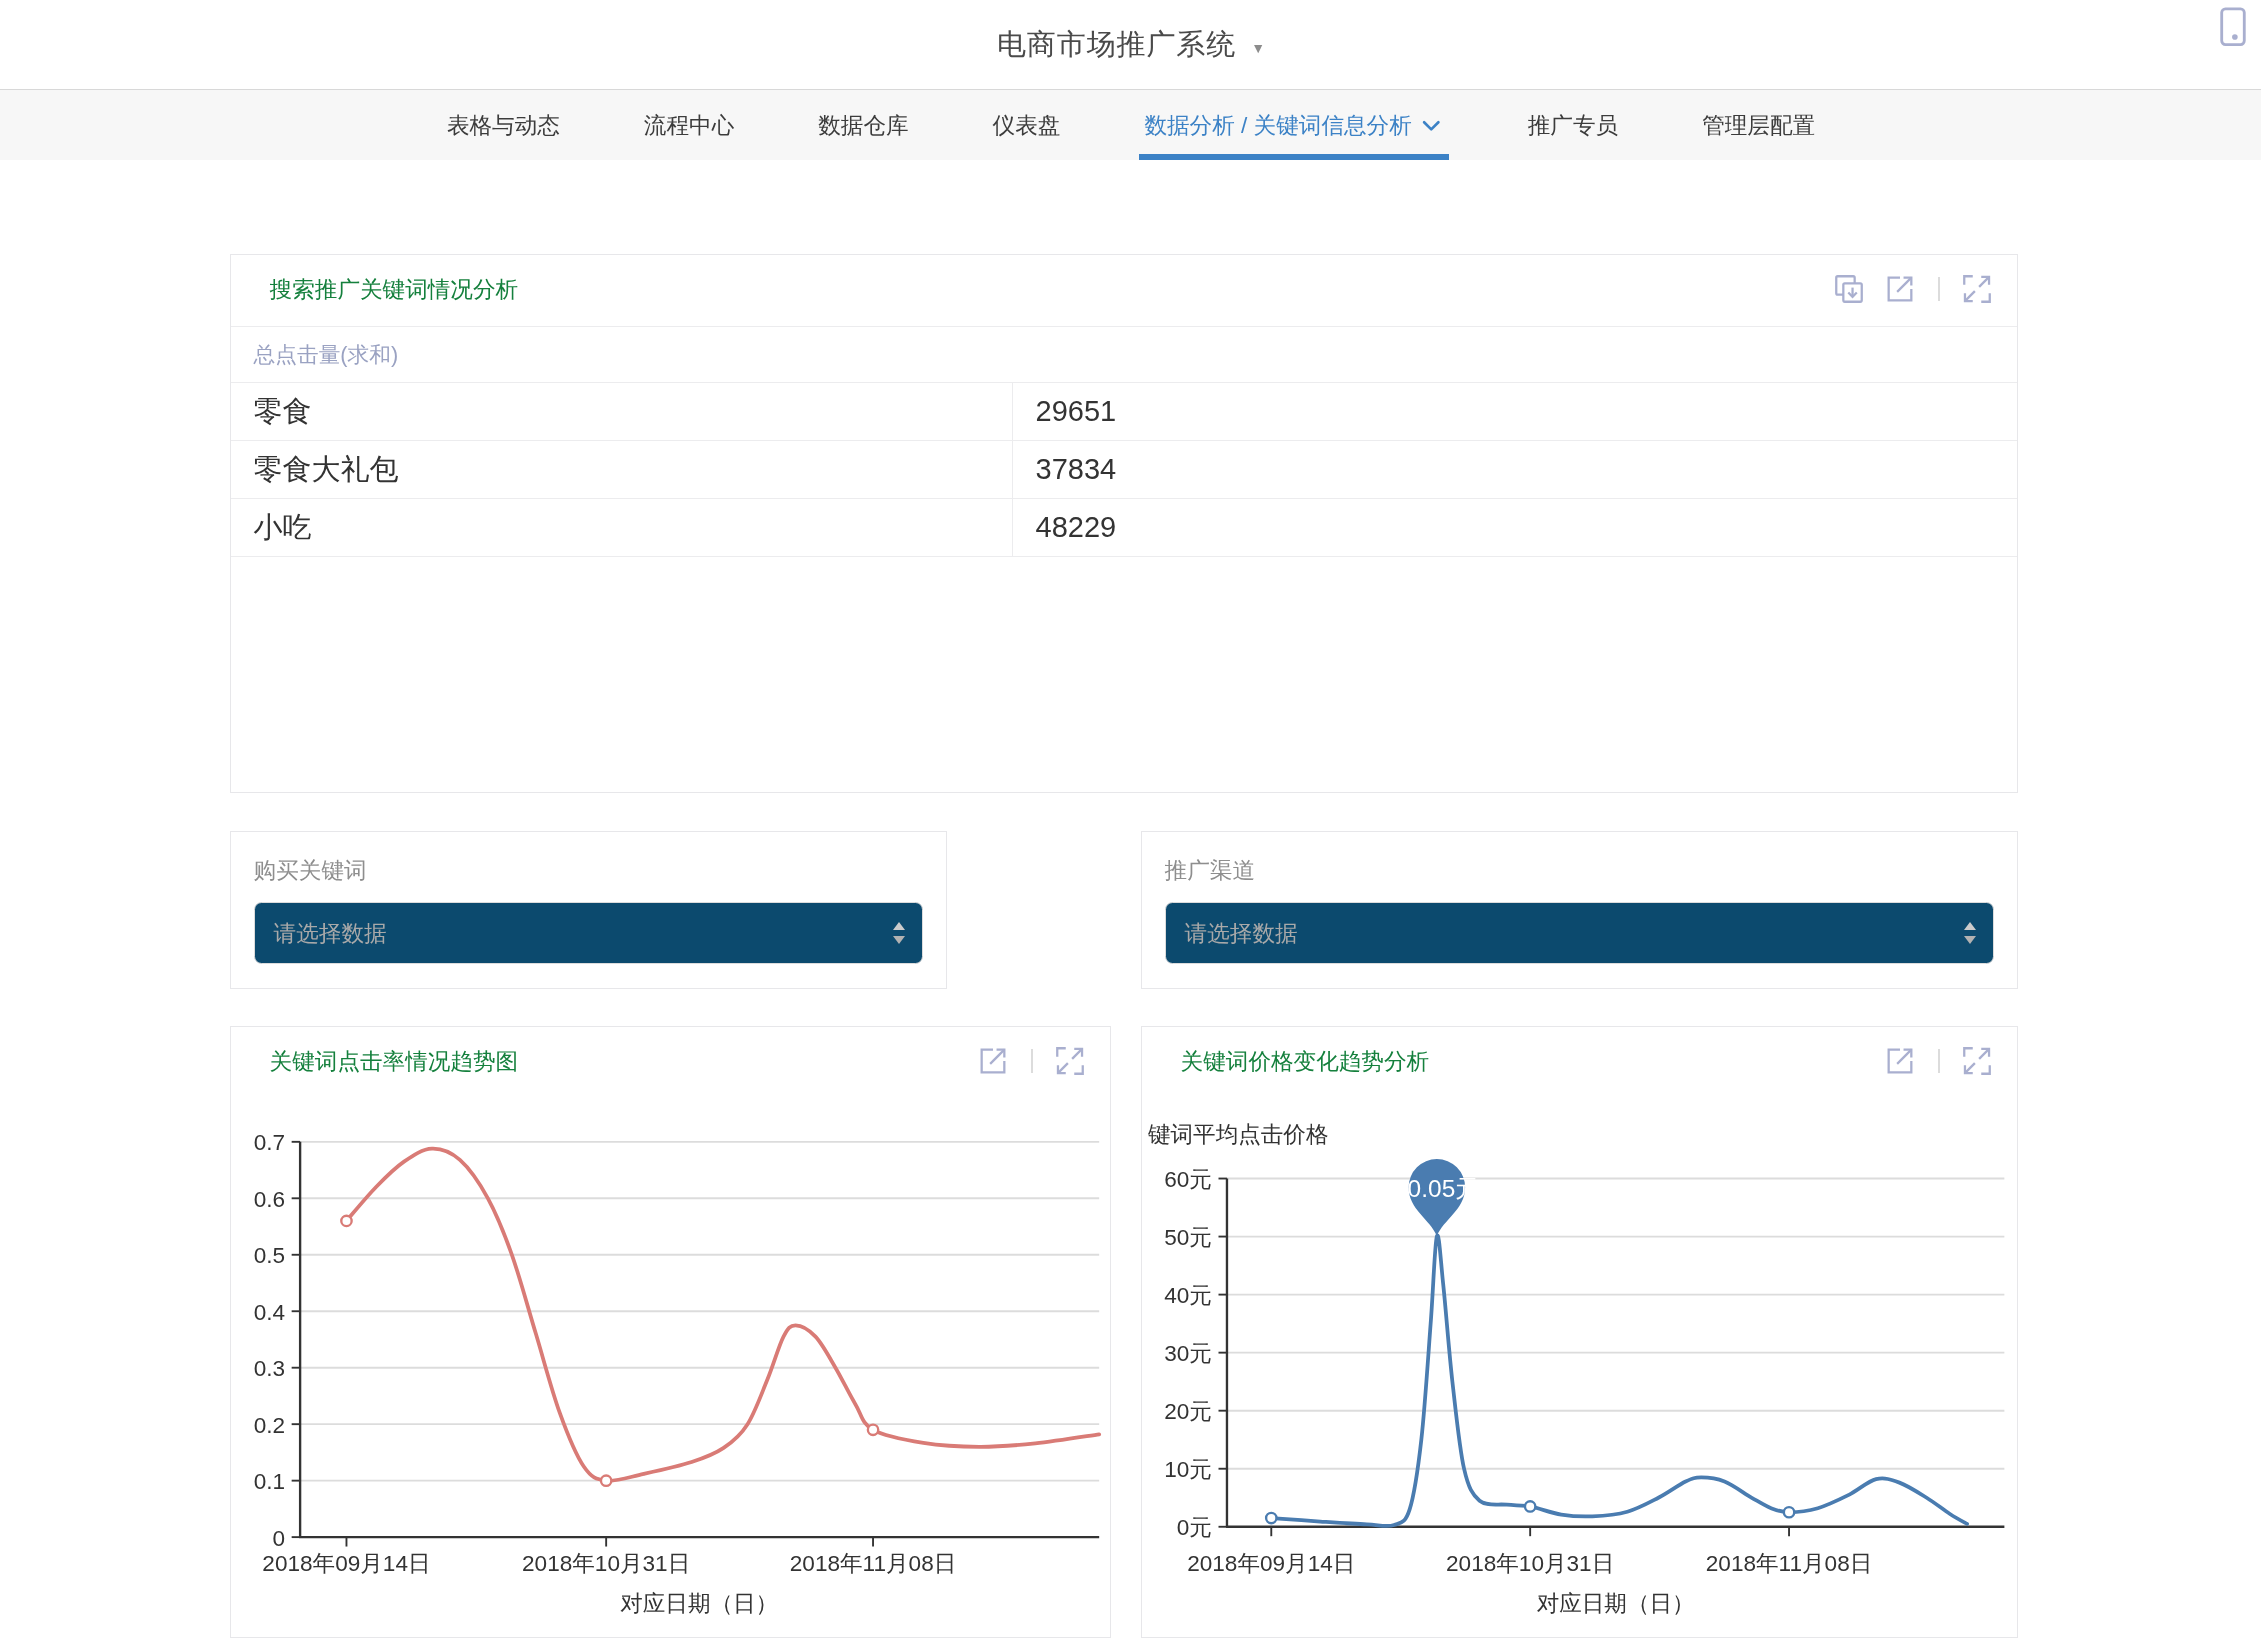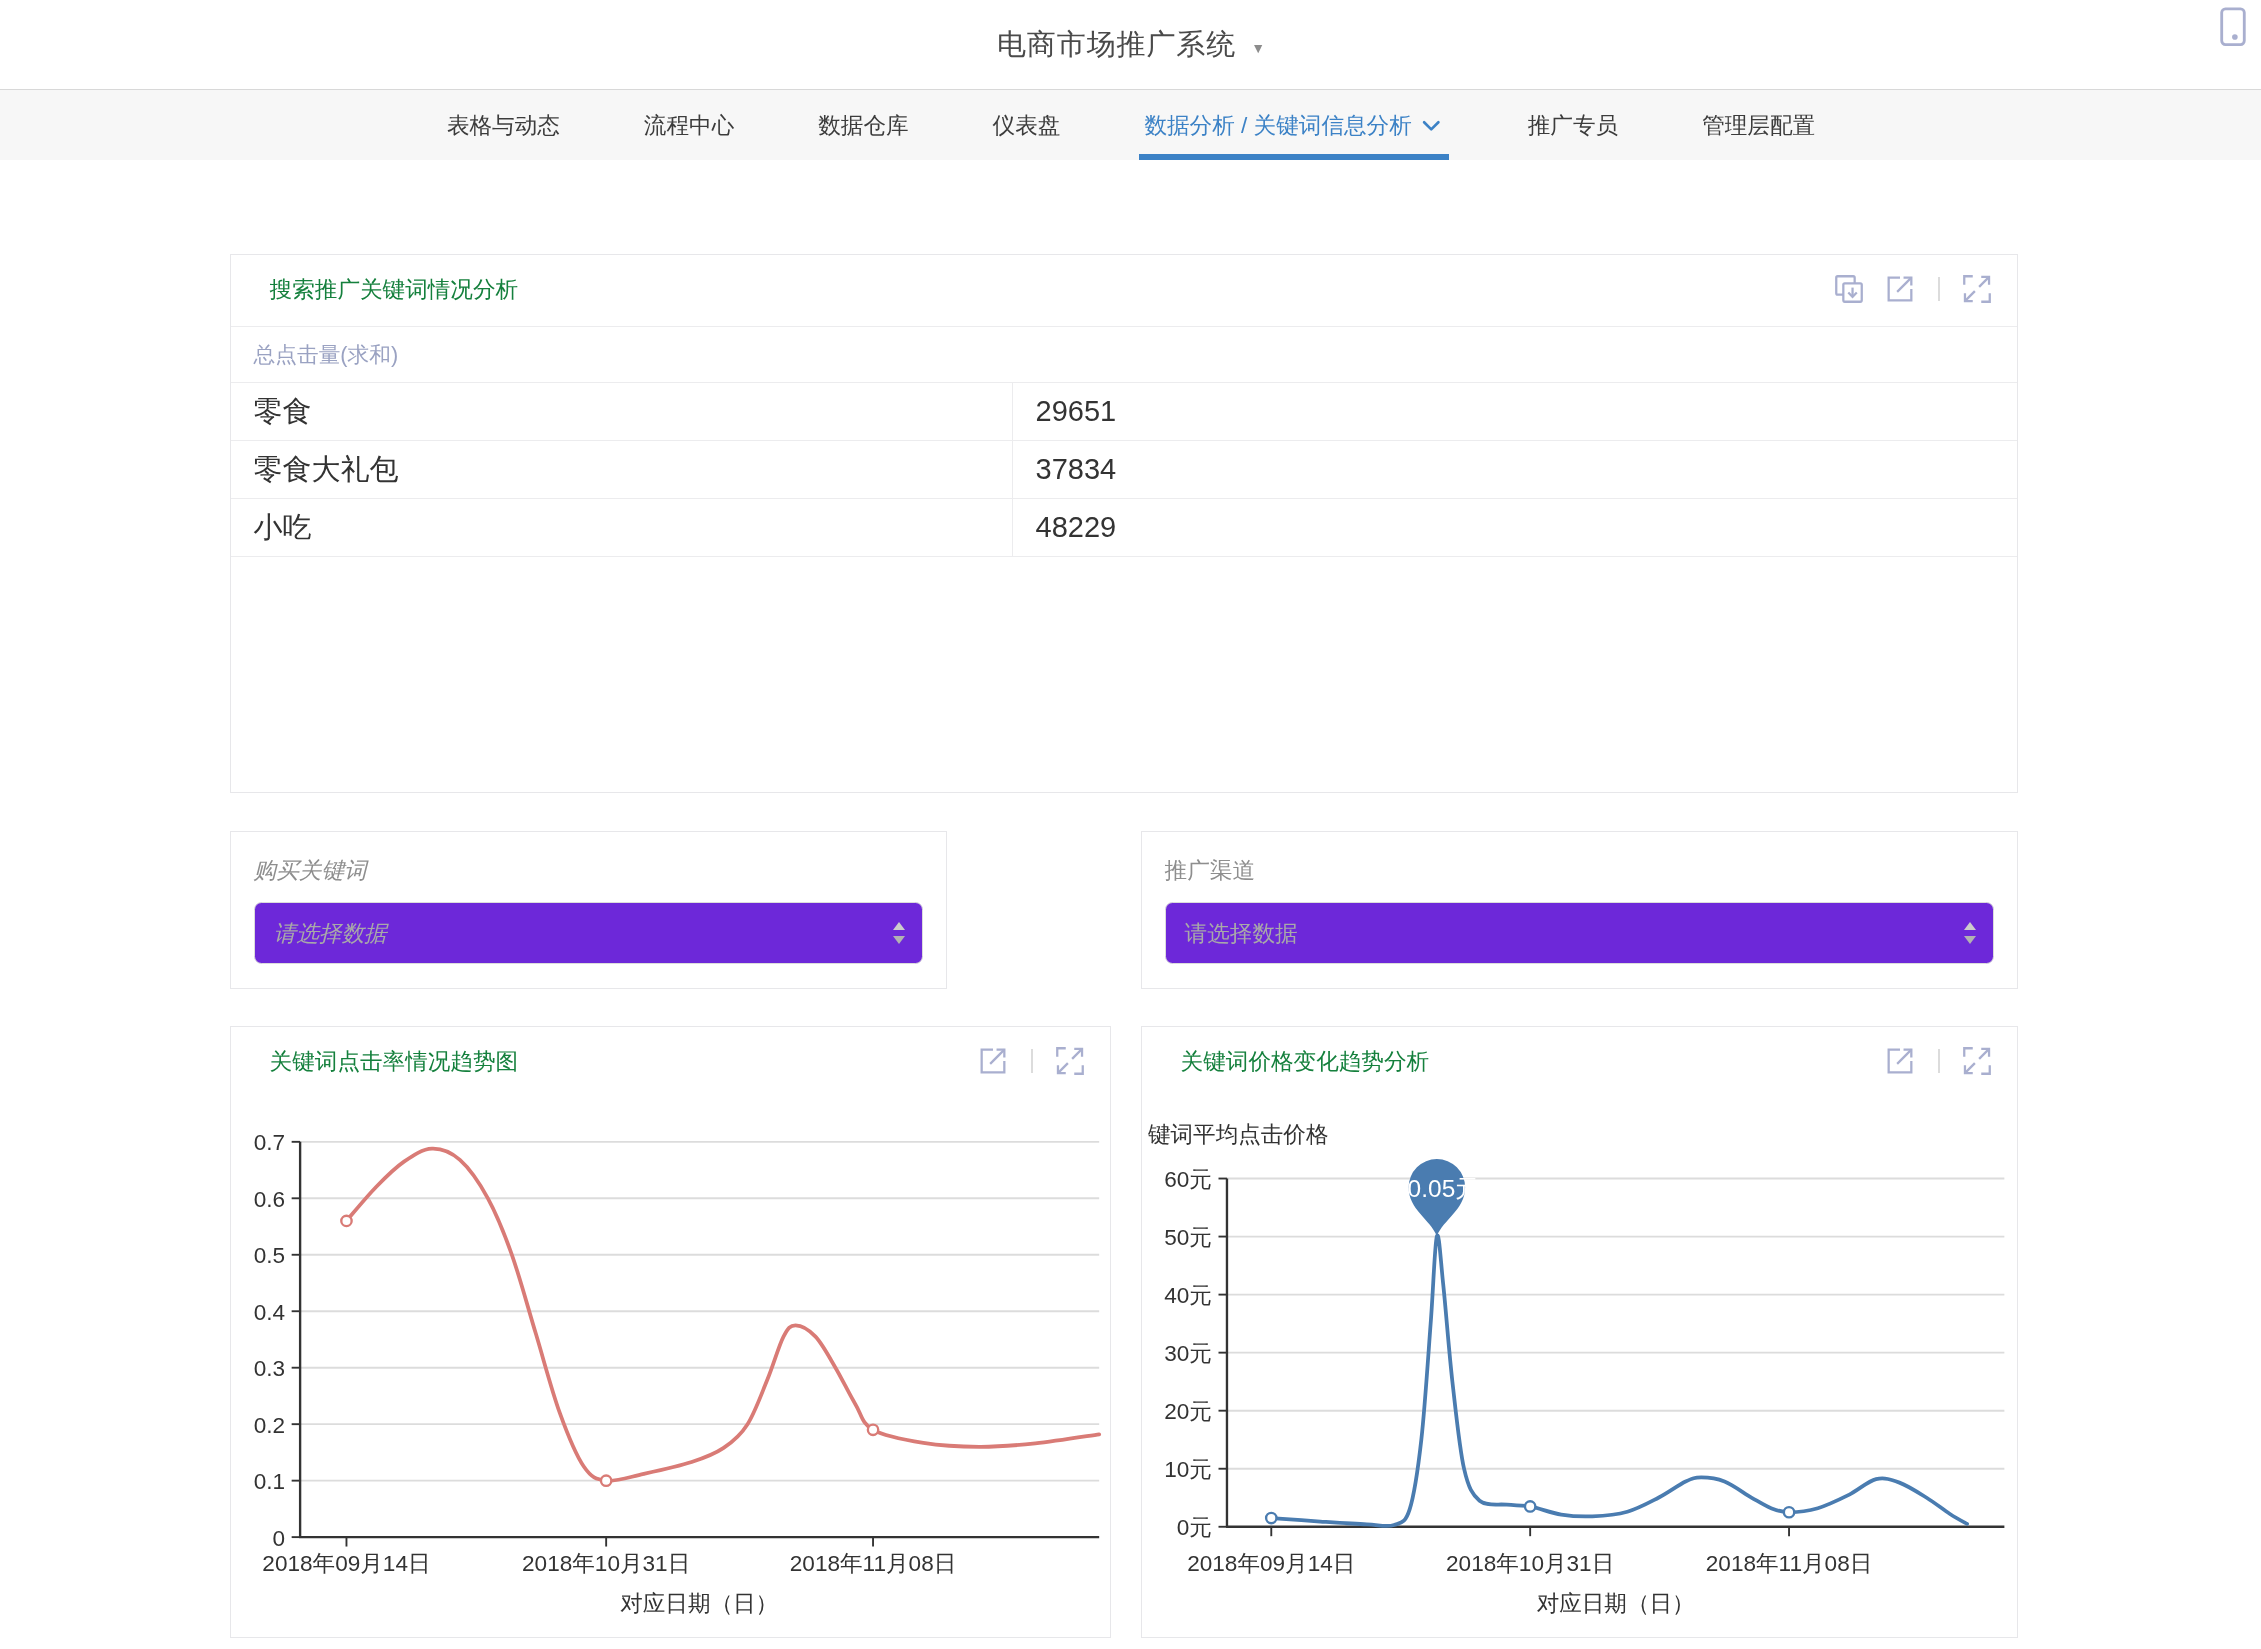--- a/index.html
+++ b/index.html
@@ -37,7 +37,7 @@
   .t-cell.c2{flex:1;}
   .t-head .t-cell{color:#9aa2c2;font-size:21.7px;}
   
-  #card-filter1{left:230px;top:831px;width:717px;height:158px;font-style:italic;}
+  #card-filter1{left:230px;top:831px;width:717px;height:158px;}
   #card-filter2{left:1141px;top:831px;width:877px;height:158px;}
   .filter-label{position:absolute;left:22.6px;top:22.6px;font-size:22.6px;color:#8e8e8e;}
   .select{position:absolute;left:22.6px;right:22.6px;top:70px;height:62px;border:1.9px solid #dcdcdc;border-radius:7.5px;

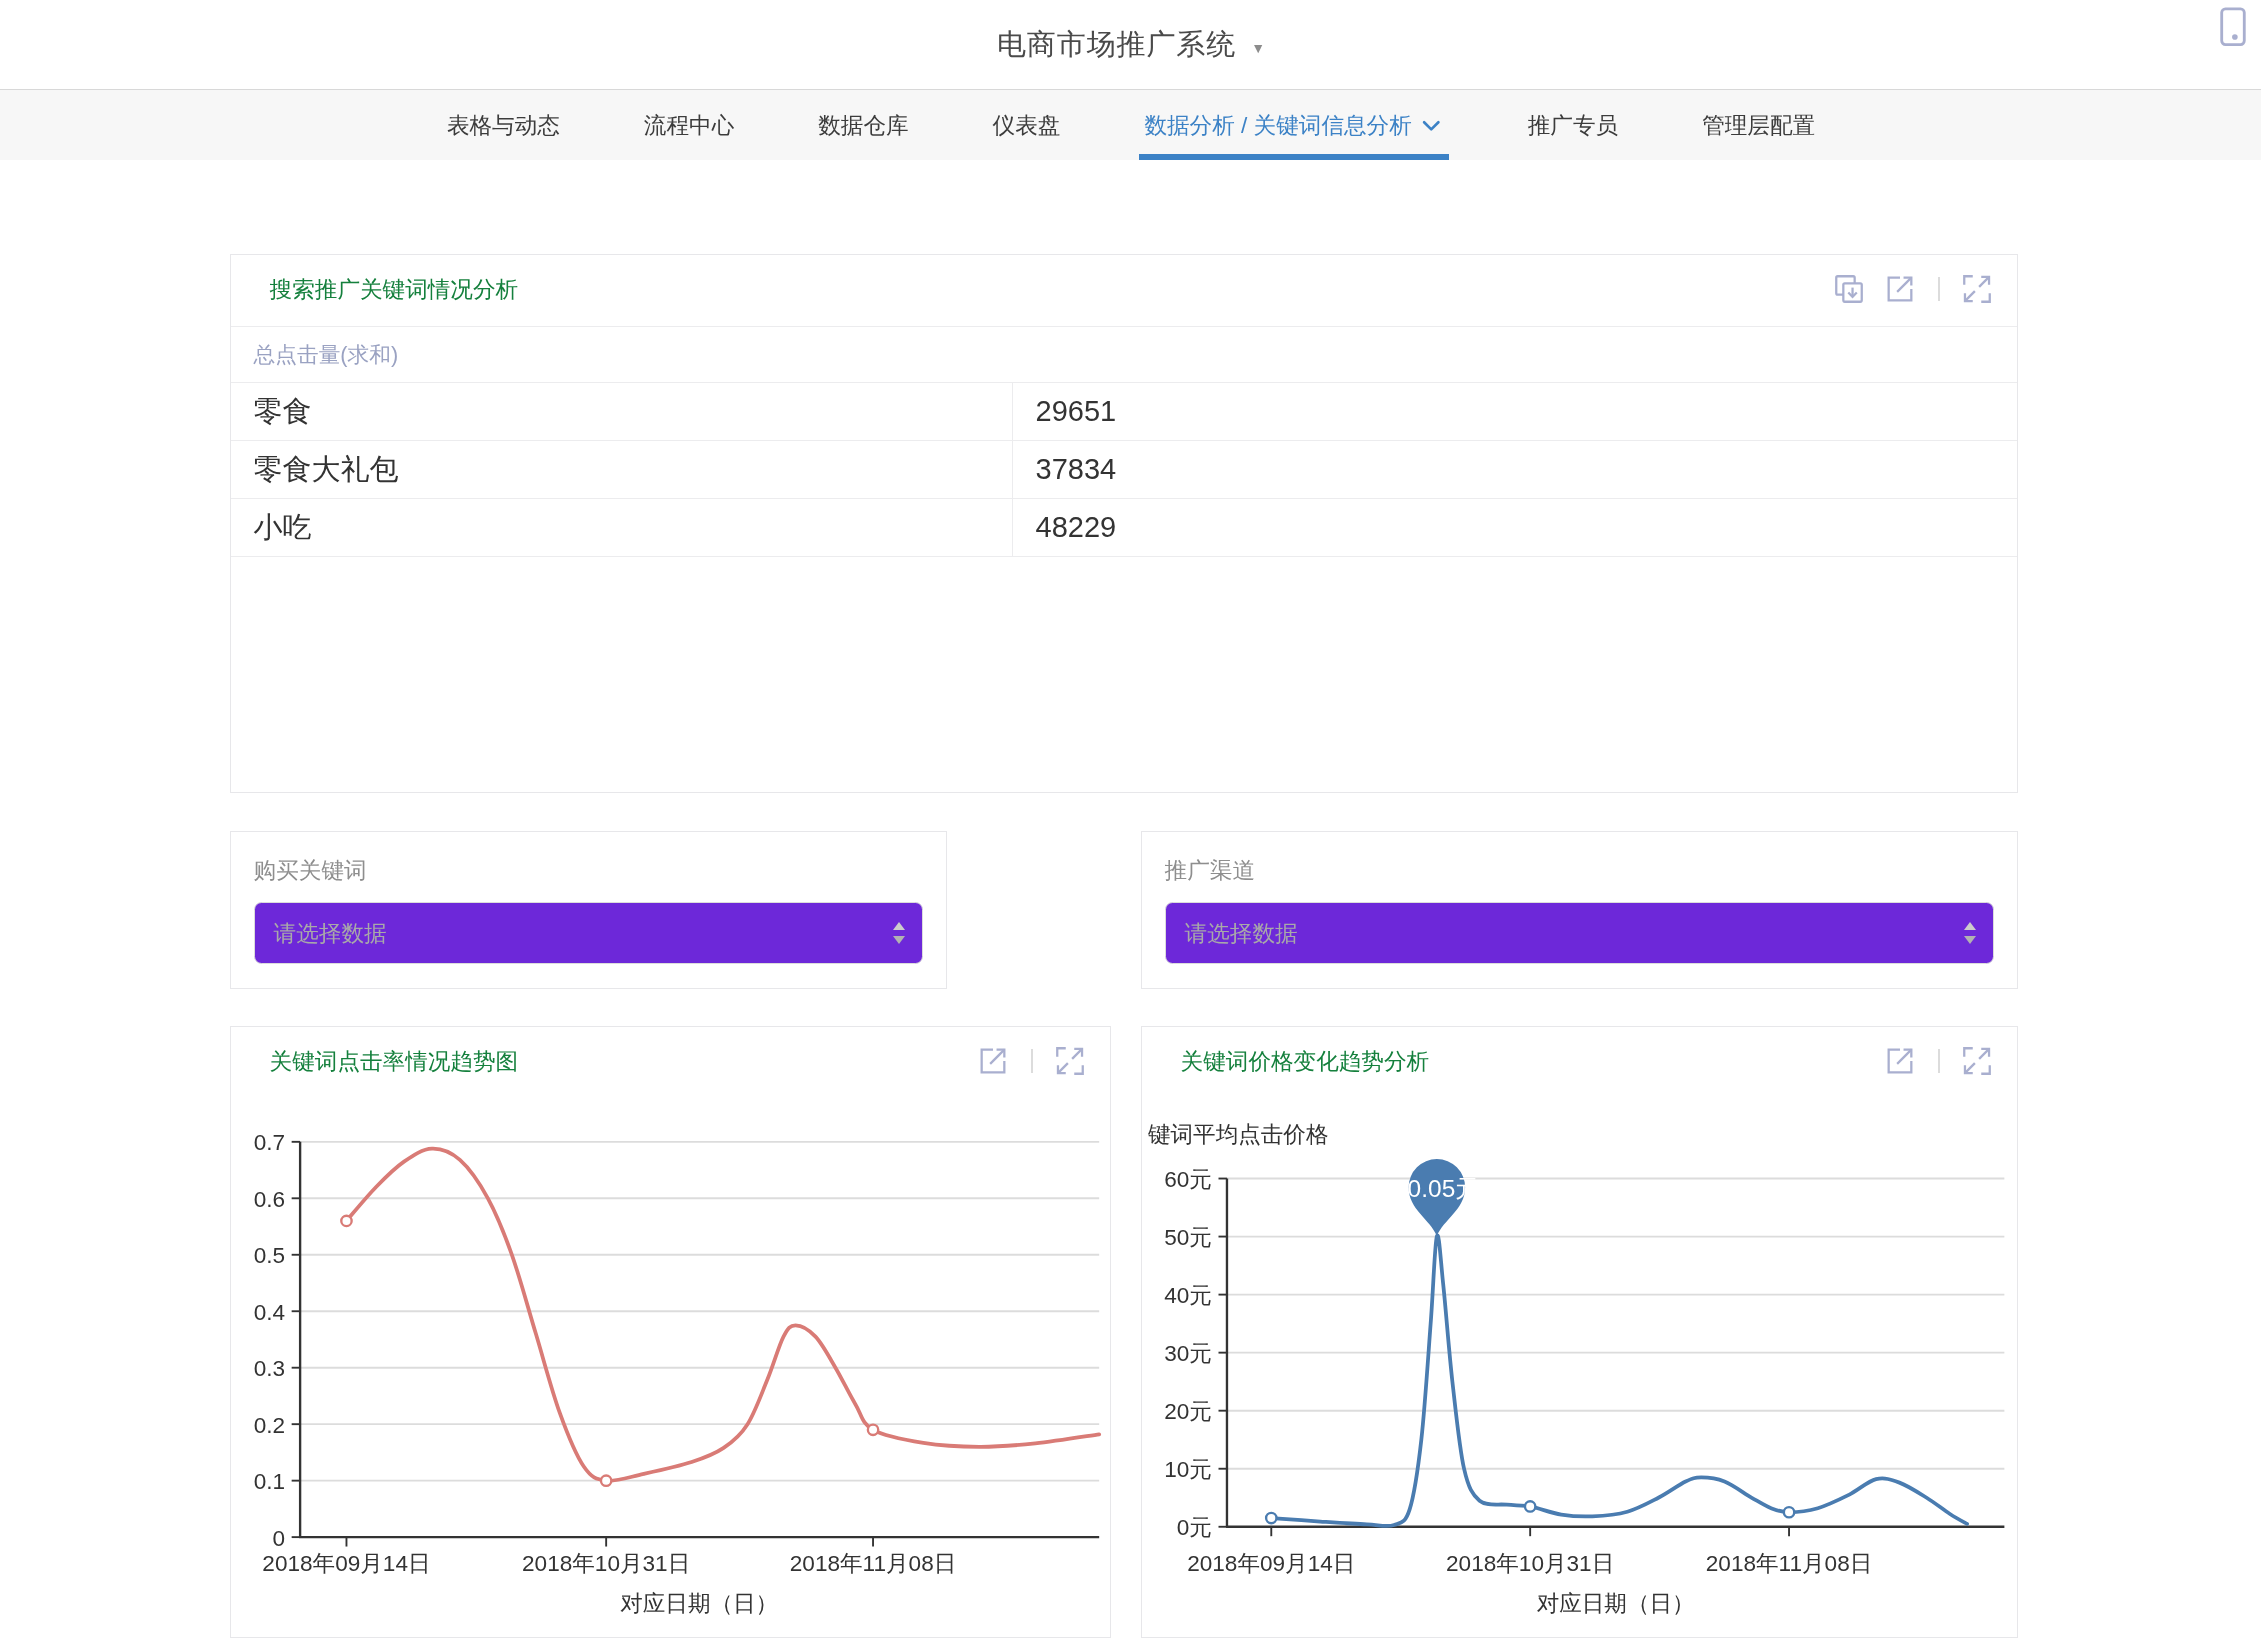--- a/index.html
+++ b/index.html
@@ -41,7 +41,7 @@
   #card-filter2{left:1141px;top:831px;width:877px;height:158px;}
   .filter-label{position:absolute;left:22.6px;top:22.6px;font-size:22.6px;color:#8e8e8e;}
   .select{position:absolute;left:22.6px;right:22.6px;top:70px;height:62px;border:1.9px solid #dcdcdc;border-radius:7.5px;
-          display:flex;align-items:center;justify-content:space-between;padding:0 17px 0 19px;cursor:pointer;background:#6d28d9;}
+          display:flex;align-items:center;justify-content:space-between;padding:0 17px 0 19px;cursor:pointer;background:#0c4a6e;}
   .select .ph{font-size:22.6px;color:#a9a9a9;}
   .spinner{display:flex;flex-direction:column;gap:5.6px;align-items:center;}
   .spin-up{width:0;height:0;border-left:6.6px solid transparent;border-right:6.6px solid transparent;border-bottom:8.5px solid #cccccc;}

